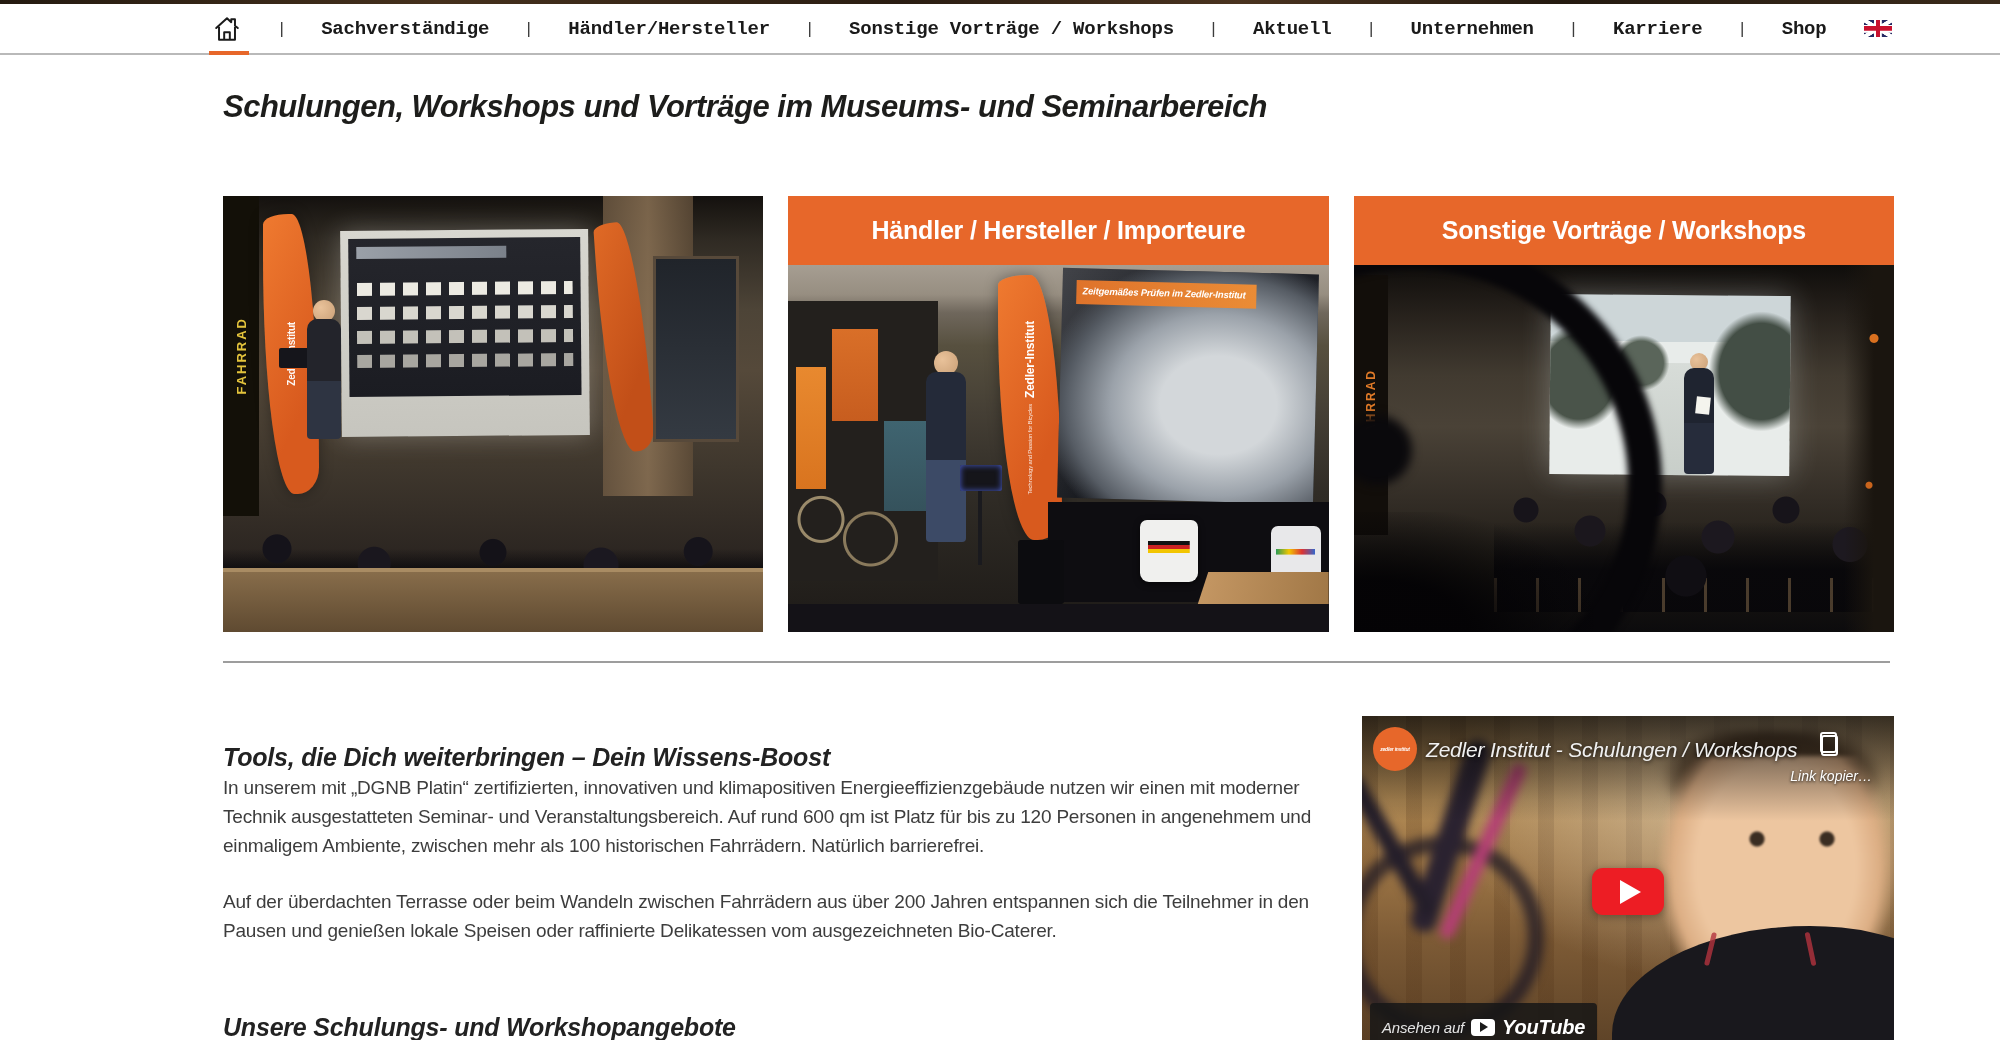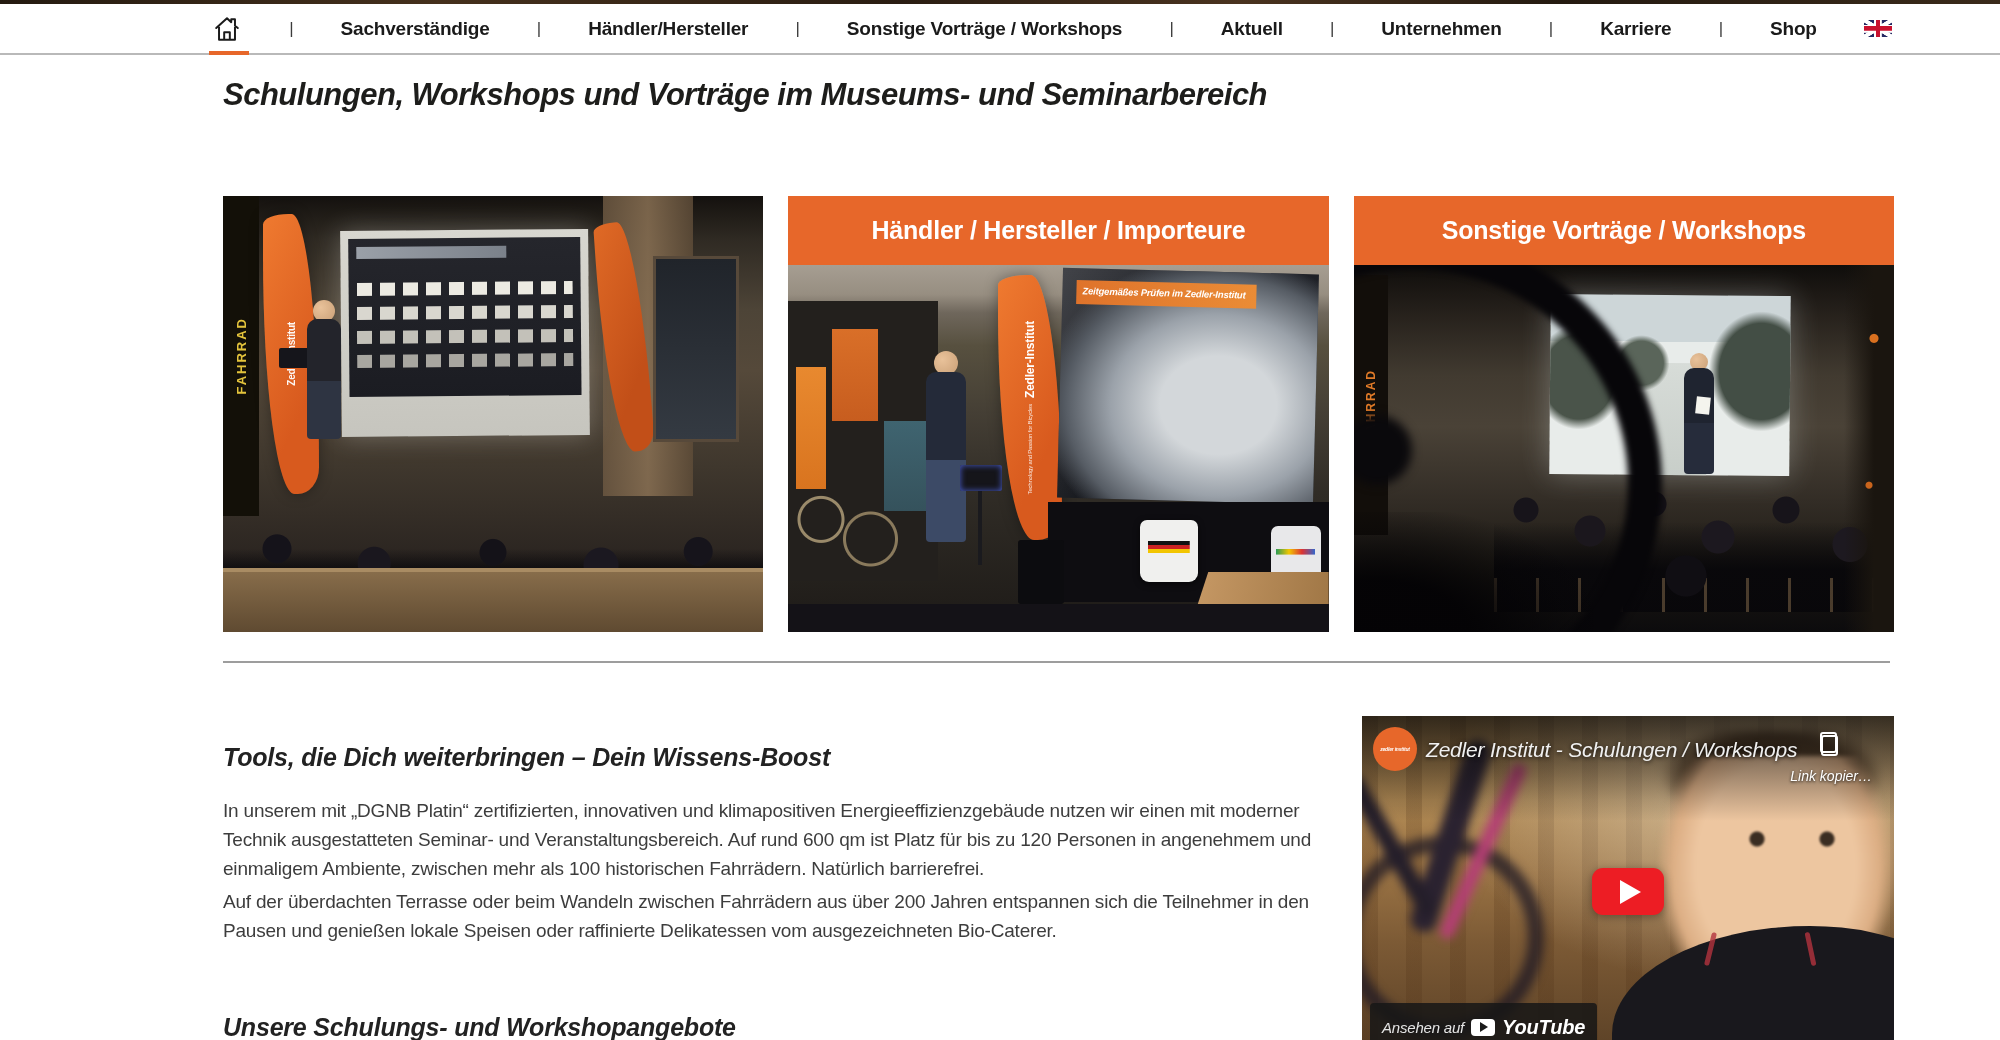--- a/index.html
+++ b/index.html
@@ -15,7 +15,7 @@
   .nav-home{position:relative;display:flex;align-items:center;height:49px;cursor:pointer;}
   .nav-home svg{display:block;}
   .active-underline{position:absolute;left:-3px;bottom:-2px;width:40px;height:4px;background:#e7672a;}
-  .nav-item{font-size:19px;font-weight:700;color:#1a1a1a;text-decoration:none;cursor:pointer;white-space:nowrap;}
+  .nav-item{font-size:19px;font-weight:700;color:#1a1a1a;text-decoration:none;cursor:pointer;white-space:nowrap;font-family:Liberation Mono, monospace;}
   .nav-sep{color:#3c3c3c;font-size:17px;font-weight:400;}
   .uk-flag{width:28px;height:17px;border-radius:2px;cursor:pointer;background:
     linear-gradient(#c8102e,#c8102e) 50% 50%/16% 100% no-repeat,

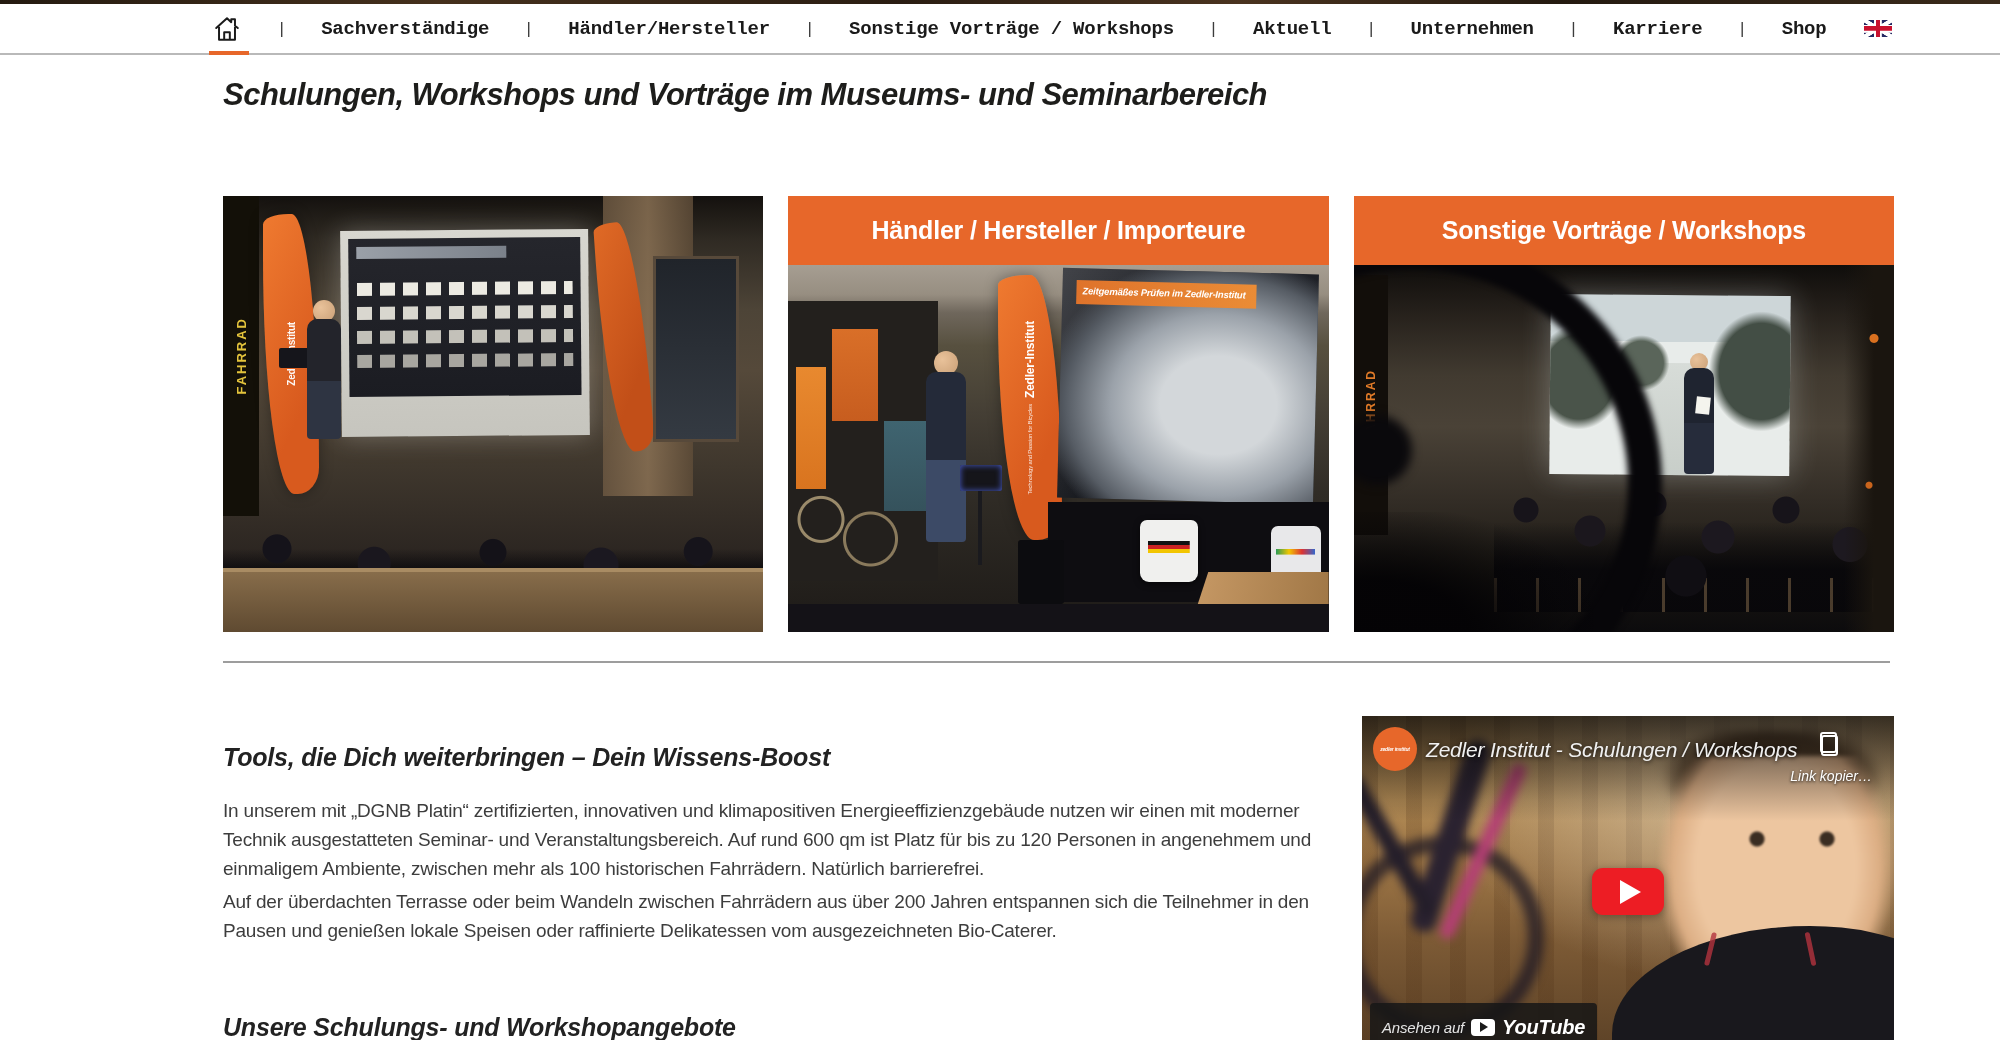--- a/index.html
+++ b/index.html
@@ -27,7 +27,7 @@
     #252a63;}
 
   
-  .h1{left:223px;top:56px;font-size:31px;font-weight:700;font-style:italic;color:#1d1d1b;letter-spacing:-0.5px;}
+  .h1{left:223px;top:68px;font-size:31px;font-weight:700;font-style:italic;color:#1d1d1b;letter-spacing:-0.5px;}
   .h2{left:223px;top:722px;font-size:25px;font-weight:700;font-style:italic;color:#222;}
   .h3{left:223px;top:992px;font-size:25px;font-weight:700;font-style:italic;color:#222;}
   .para{left:223px;width:1120px;font-size:19px;line-height:29px;color:#3d3d3d;}

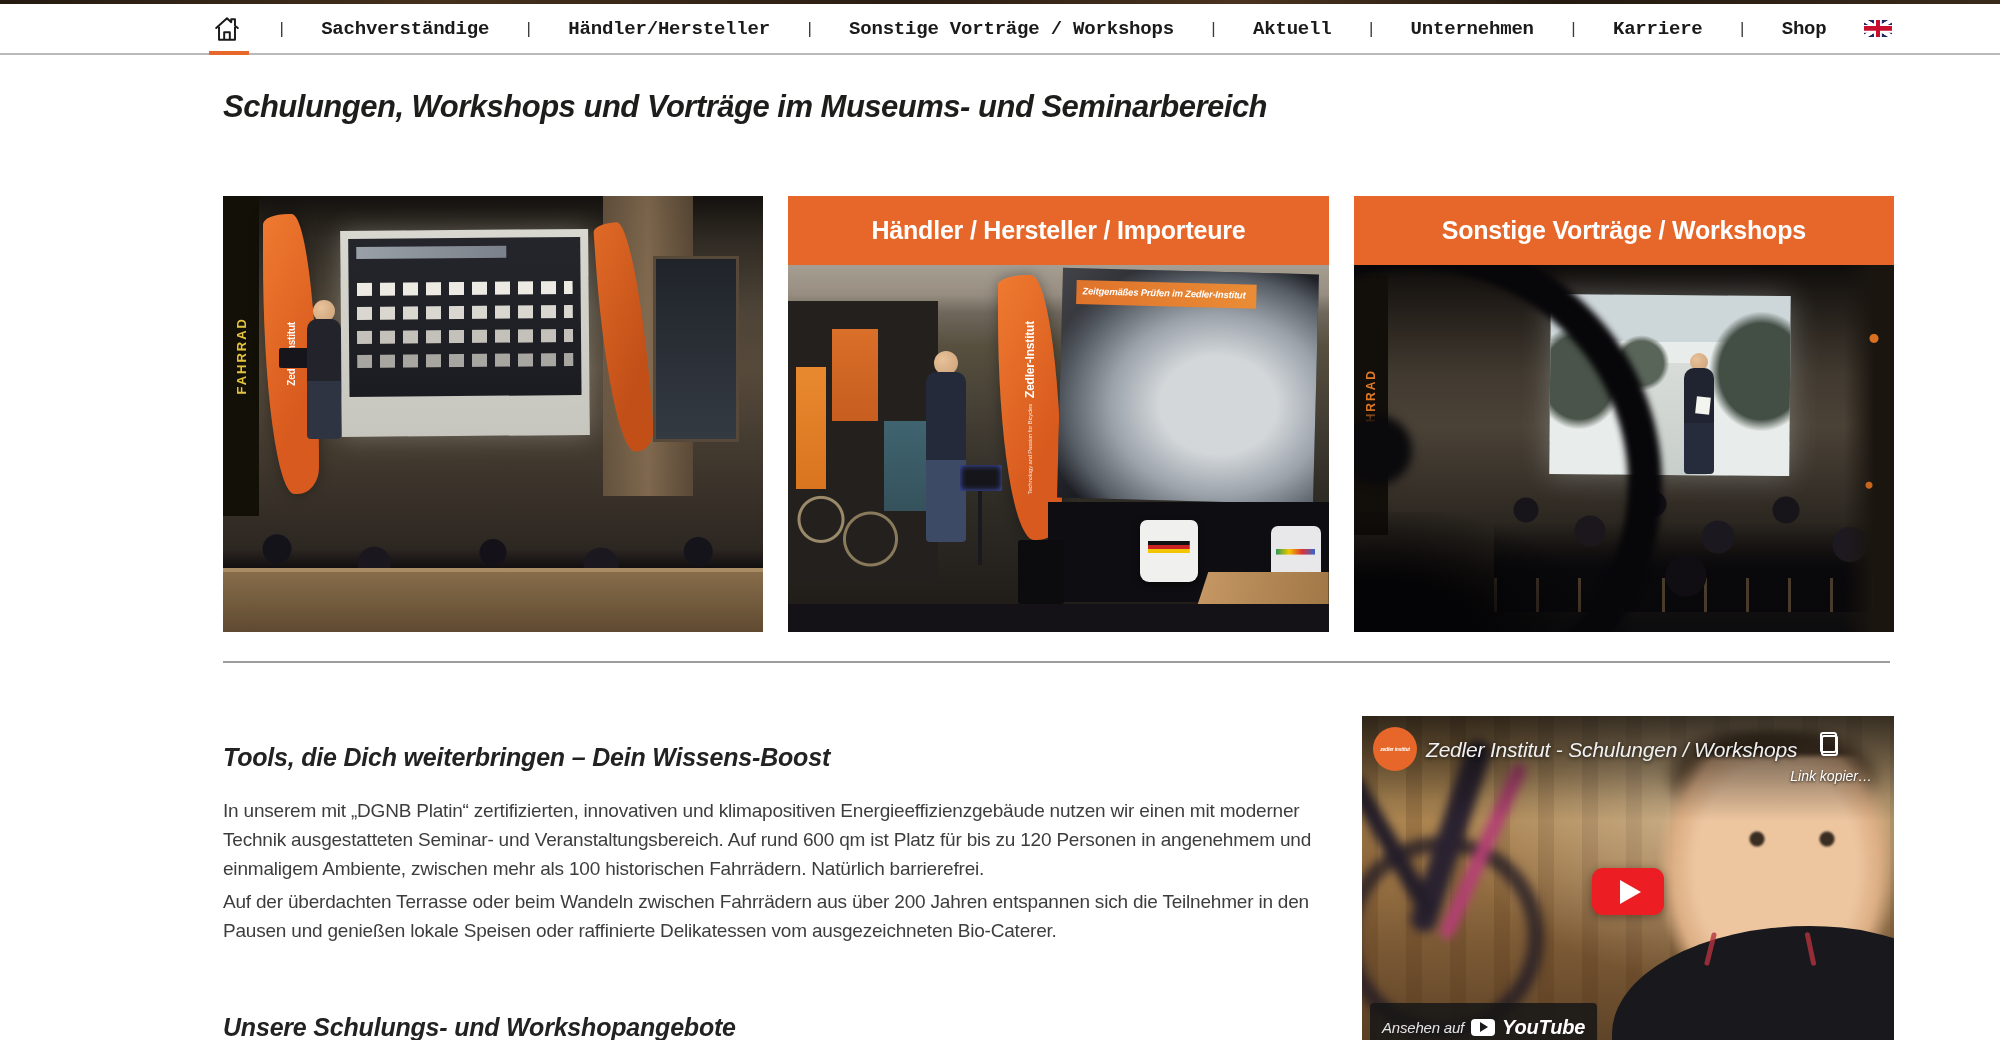--- a/index.html
+++ b/index.html
@@ -31,7 +31,7 @@
   .h2{left:223px;top:722px;font-size:25px;font-weight:700;font-style:italic;color:#222;}
   .h3{left:223px;top:992px;font-size:25px;font-weight:700;font-style:italic;color:#222;}
   .para{left:223px;width:1120px;font-size:19px;line-height:29px;color:#3d3d3d;}
-  .p1{top:772px;margin-top:24px;} .p2{top:868px;}
+  .p1{top:749px;margin-top:24px;} .p2{top:868px;}
   .divider{left:223px;top:661px;width:1667px;height:2px;background:#9d9d9d;}
 
   

